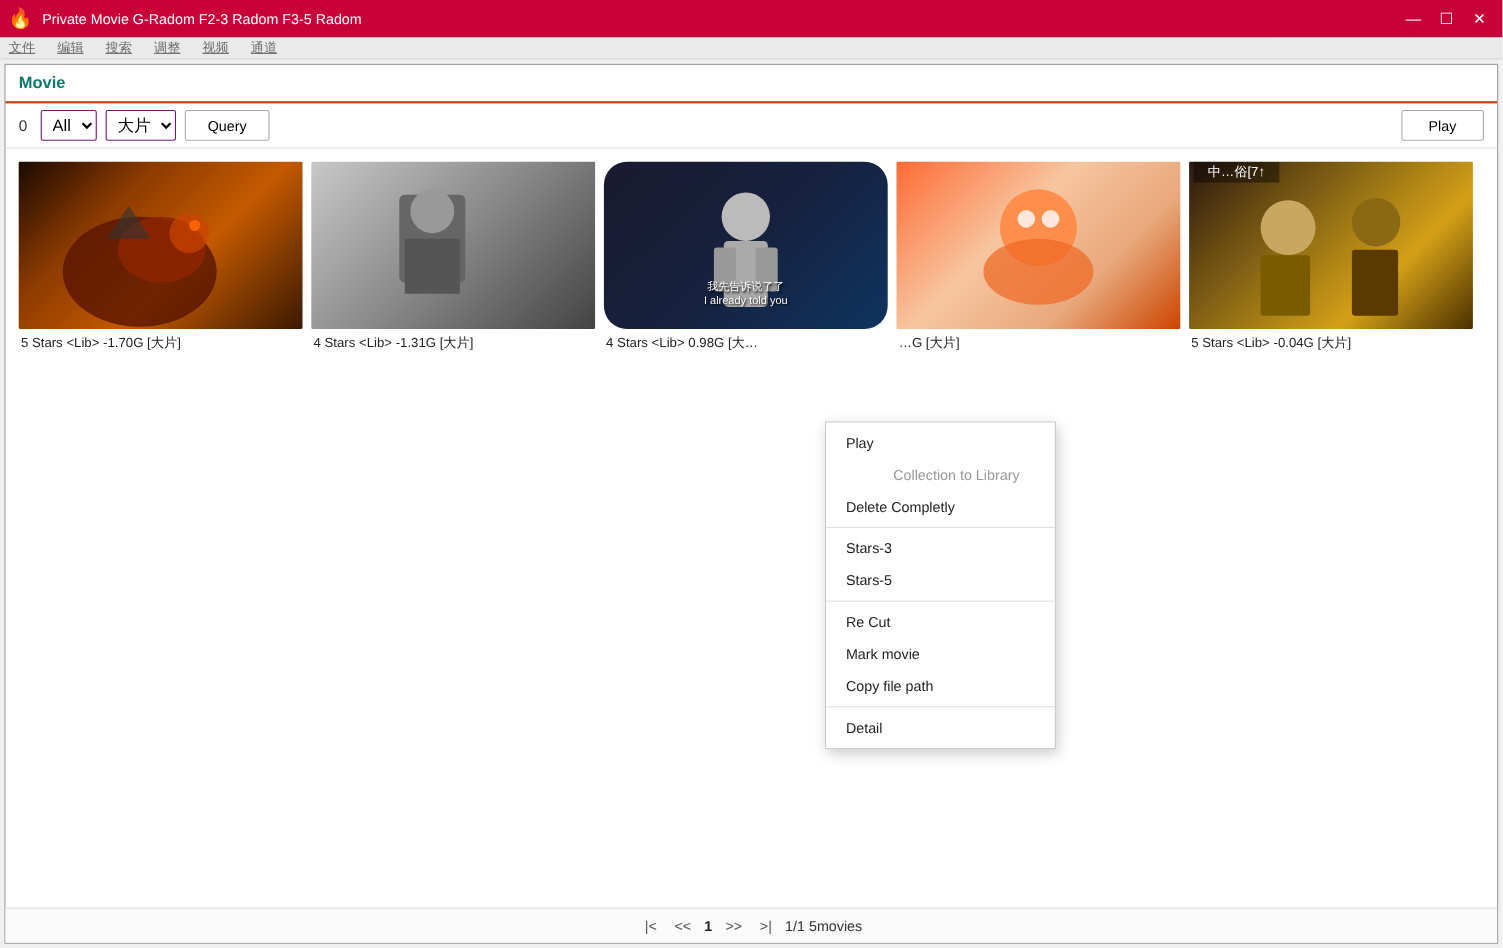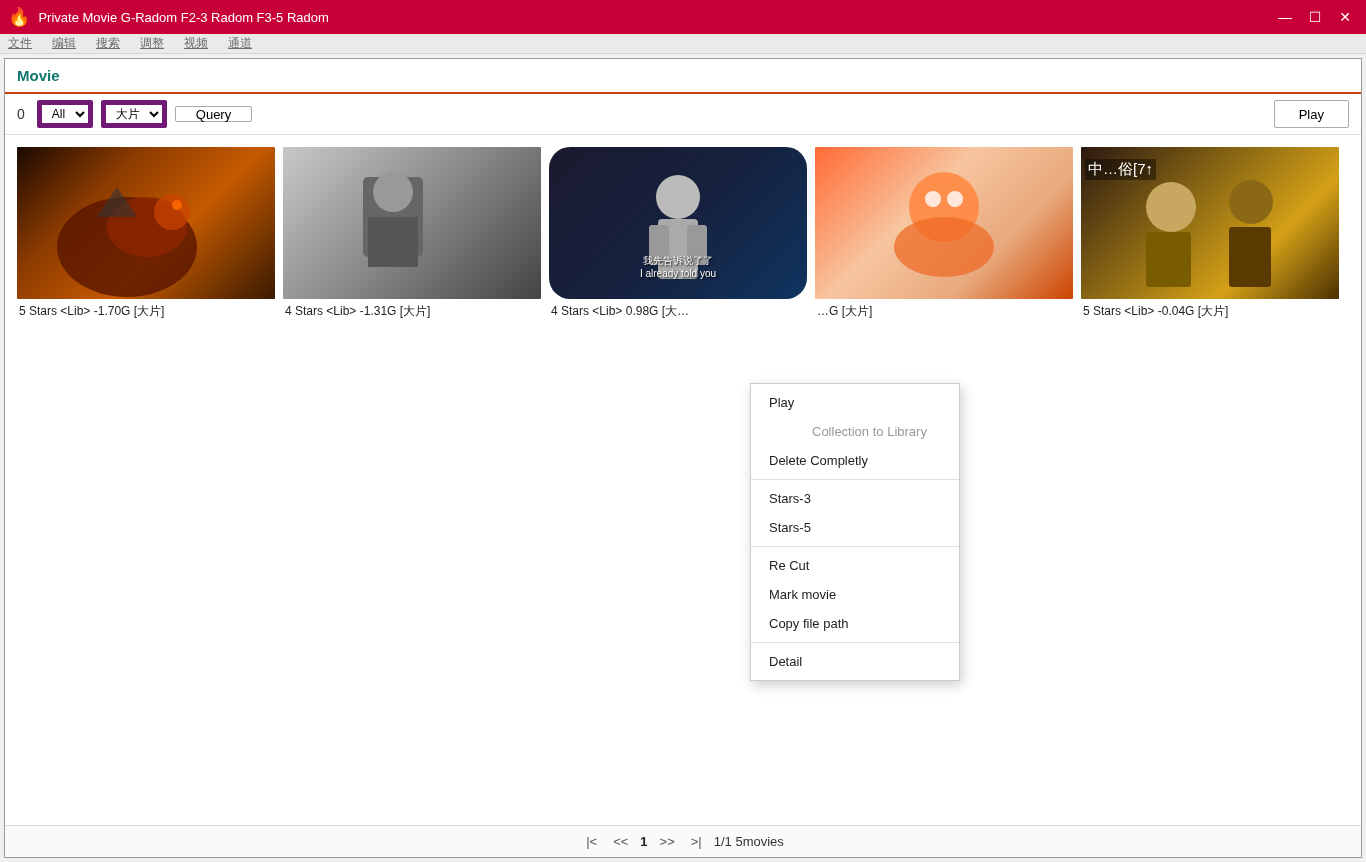--- a/index.html
+++ b/index.html
@@ -97,9 +97,9 @@
     .toolbar-select {
       height: 28px;
       padding: 0 6px;
-      border: 5px solid #701a75;
+      border: 1px solid #701a75;
       border-radius: 2px;
-      font-size: 12px;
+      font-size: 15px;
       background: white;
       cursor: pointer;
     }

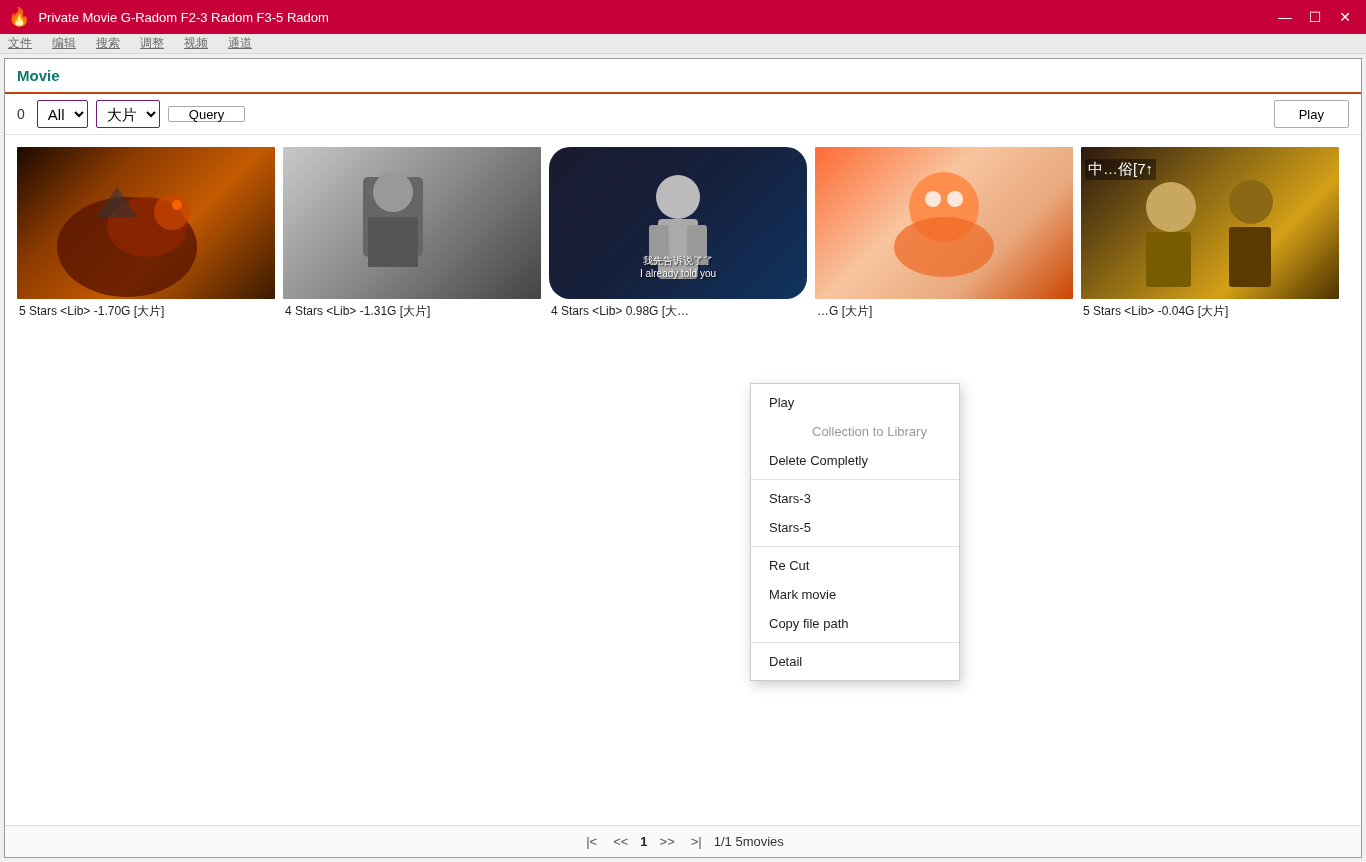--- a/index.html
+++ b/index.html
@@ -104,7 +104,7 @@
       cursor: pointer;
     }
     .toolbar-btn {
-      height: 16px;
+      height: 28px;
       padding: 0 20px;
       background: white;
       border: 1px solid #aaa;

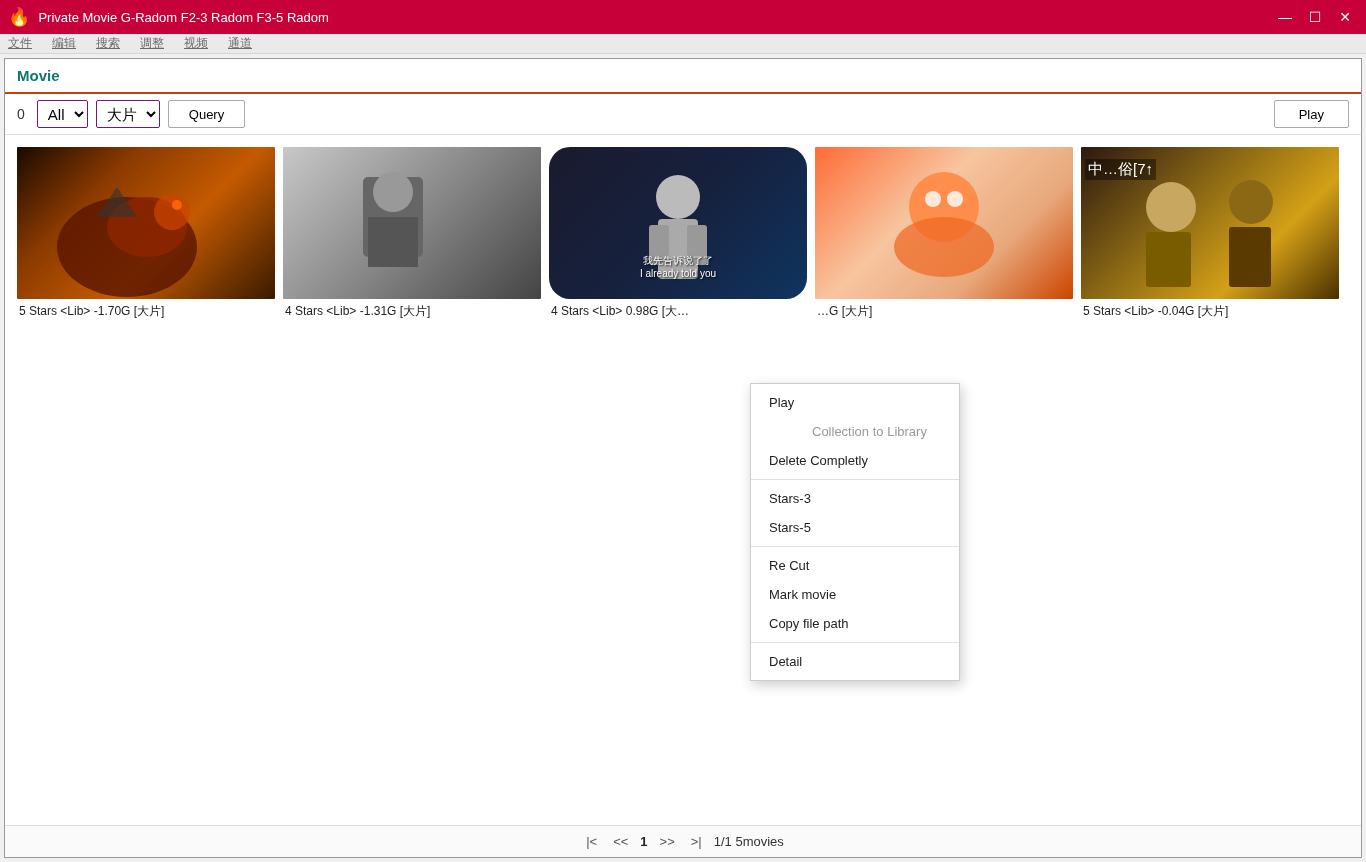--- a/index.html
+++ b/index.html
@@ -243,12 +243,12 @@
 
     .counter-badge {
       position: absolute;
-      top: 12px;
+      top: 0;
       left: 4px;
       color: white;
-      font-size: 15px;
+      font-size: 12px;
       background: rgba(0,0,0,0.4);
-      padding: 1px 3px;
+      padding: 1px 13px;
     }
 
     .zero-label {

